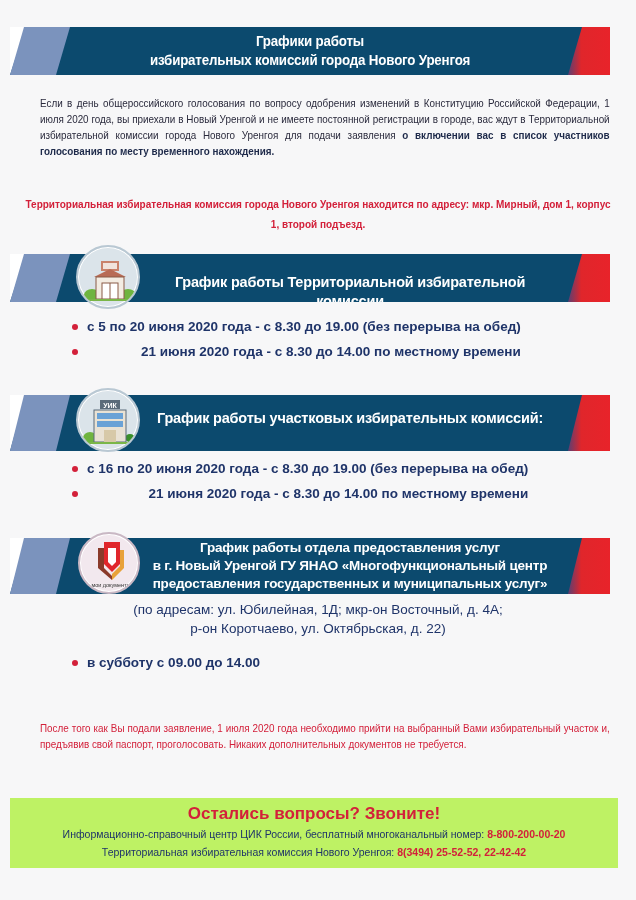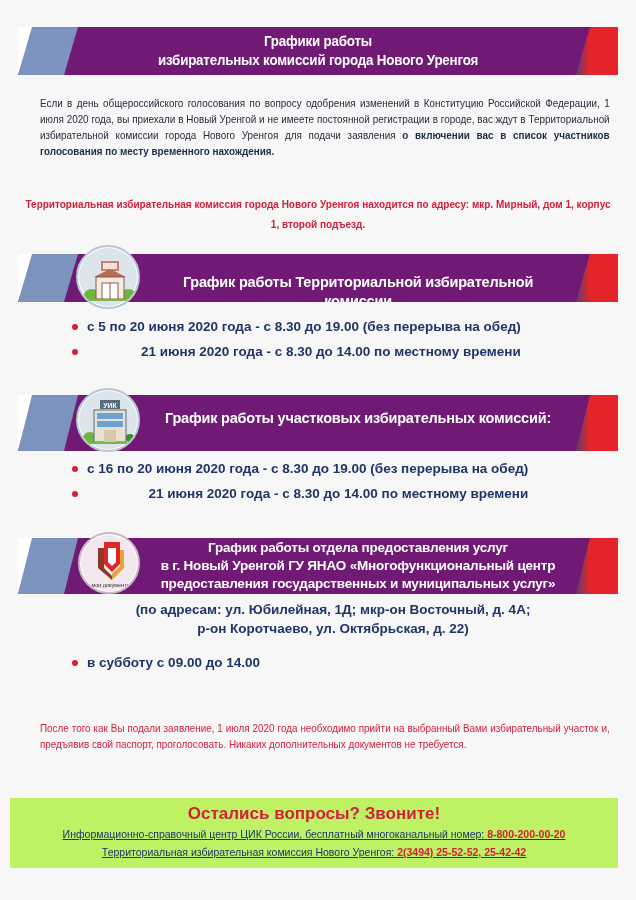--- a/index.html
+++ b/index.html
@@ -8,9 +8,9 @@
 
     .banner {
       position: absolute;
-      left: 18px;
+      left: 10px;
       width: 600px;
-      background: #701a75;
+      background: #0c4a6e;
       color: #ffffff;
       overflow: hidden;
     }

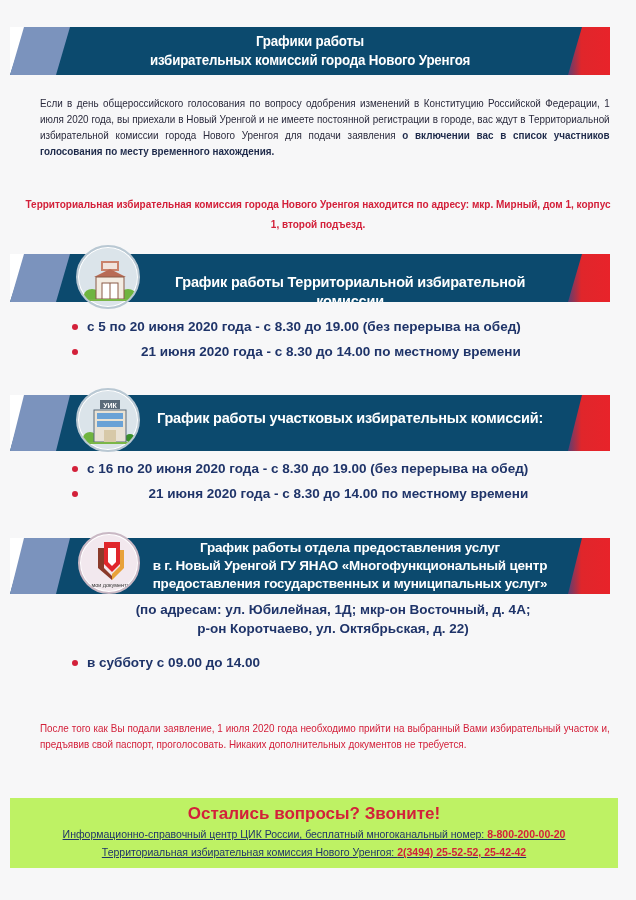--- a/index.html
+++ b/index.html
@@ -74,8 +74,8 @@
     }
 
     .mfc-addr {
-      position: absolute; left: 33px; top: 600px; width: 600px;
-      text-align: center; color: #1f3469; font-weight: bold;
+      position: absolute; left: 18px; top: 600px; width: 600px;
+      text-align: center; color: #1f3469; font-weight: normal;
       font-size: 13.5px; line-height: 19px;
     }
 

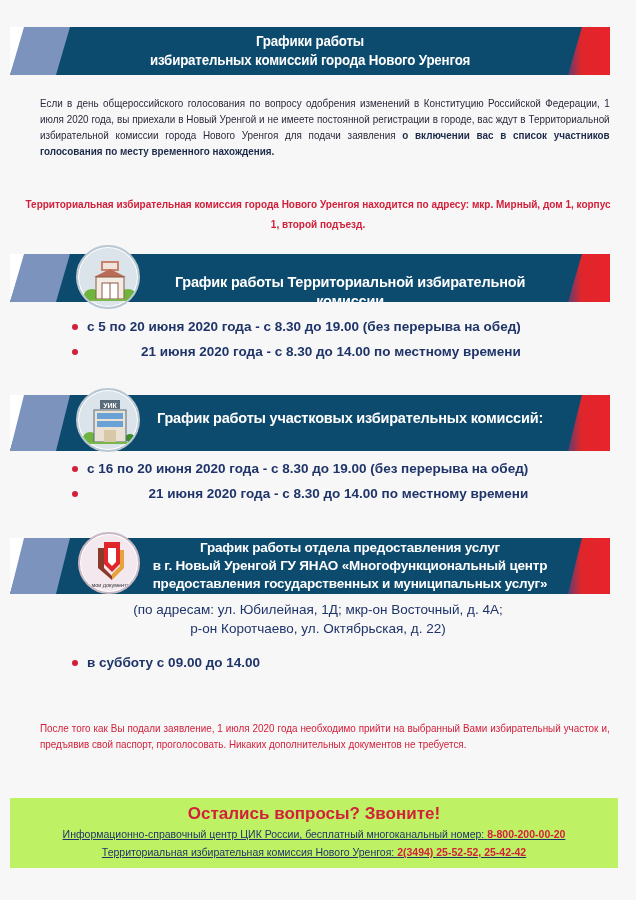--- a/index.html
+++ b/index.html
@@ -96,7 +96,7 @@
     }
     .contacts .line {
       position: absolute; left: 0; right: 0; text-align: center;
-      font-size: 10.5px; color: #1f3469; text-decoration: underline;
+      font-size: 10.5px; color: #1f3469;
     }
     .contacts .line .phone { color: #d3203a; font-weight: bold; }
     .contacts .l1 { top: 30px; }

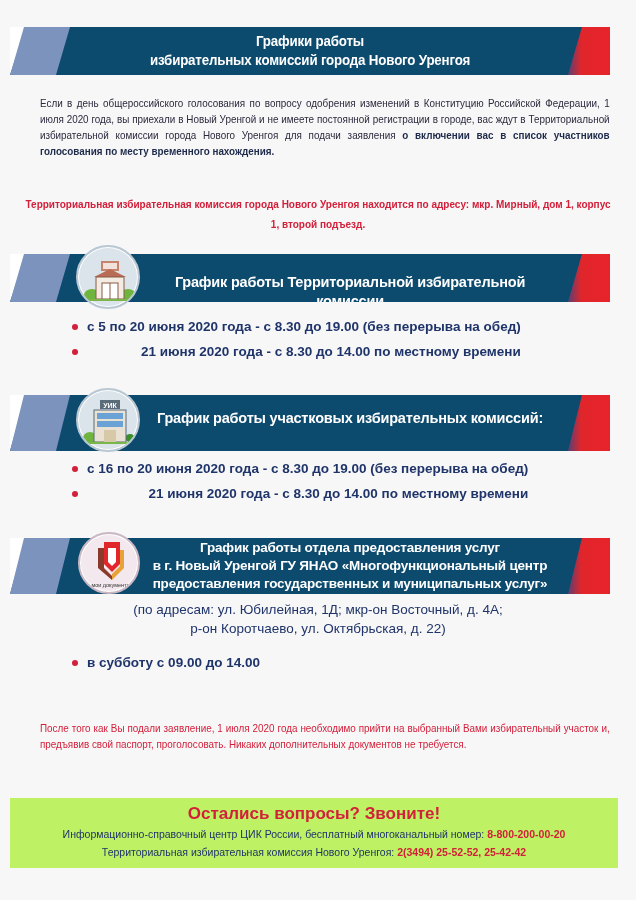--- a/index.html
+++ b/index.html
@@ -209,7 +209,7 @@
     <span>Информационно-справочный центр ЦИК России, бесплатный многоканальный номер: </span><span class="phone">8-800-200-00-20</span>
   </div>
   <div class="line l2">
-    <span>Территориальная избирательная комиссия Нового Уренгоя: </span><span class="phone">2(3494) 25-52-52, 25-42-42</span>
+    <span>Территориальная избирательная комиссия Нового Уренгоя: </span><span class="phone">8(3494) 25-52-52, 22-42-42</span>
   </div>
 </div>
 

